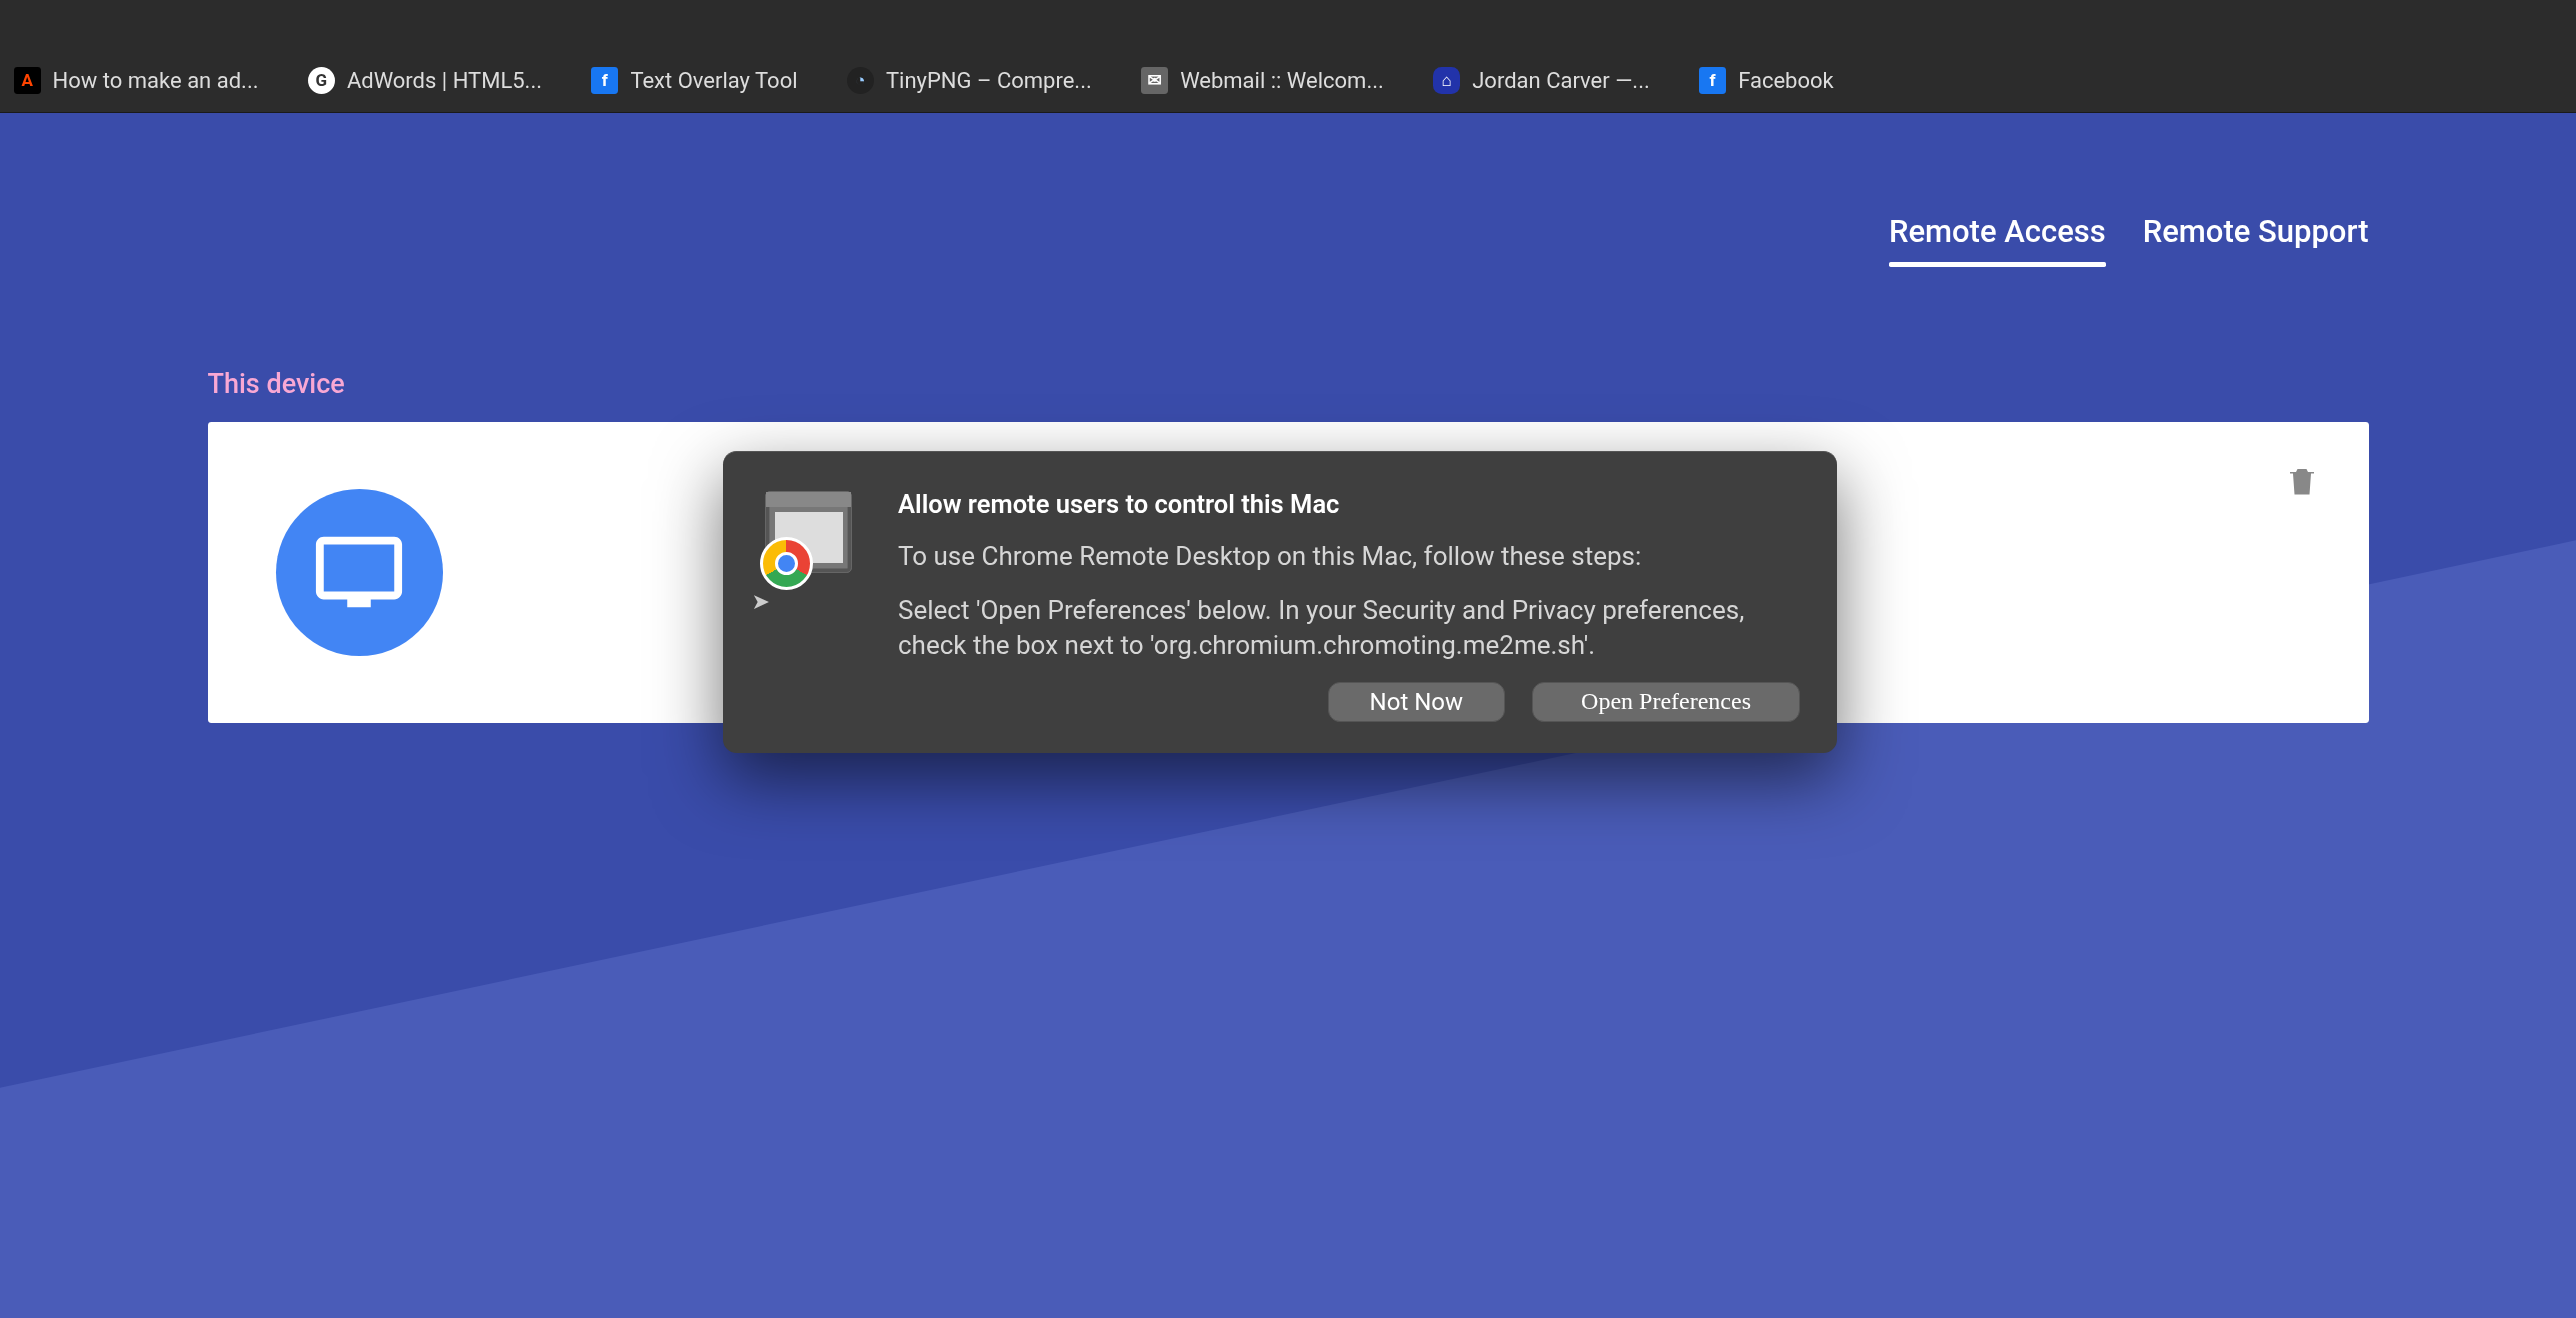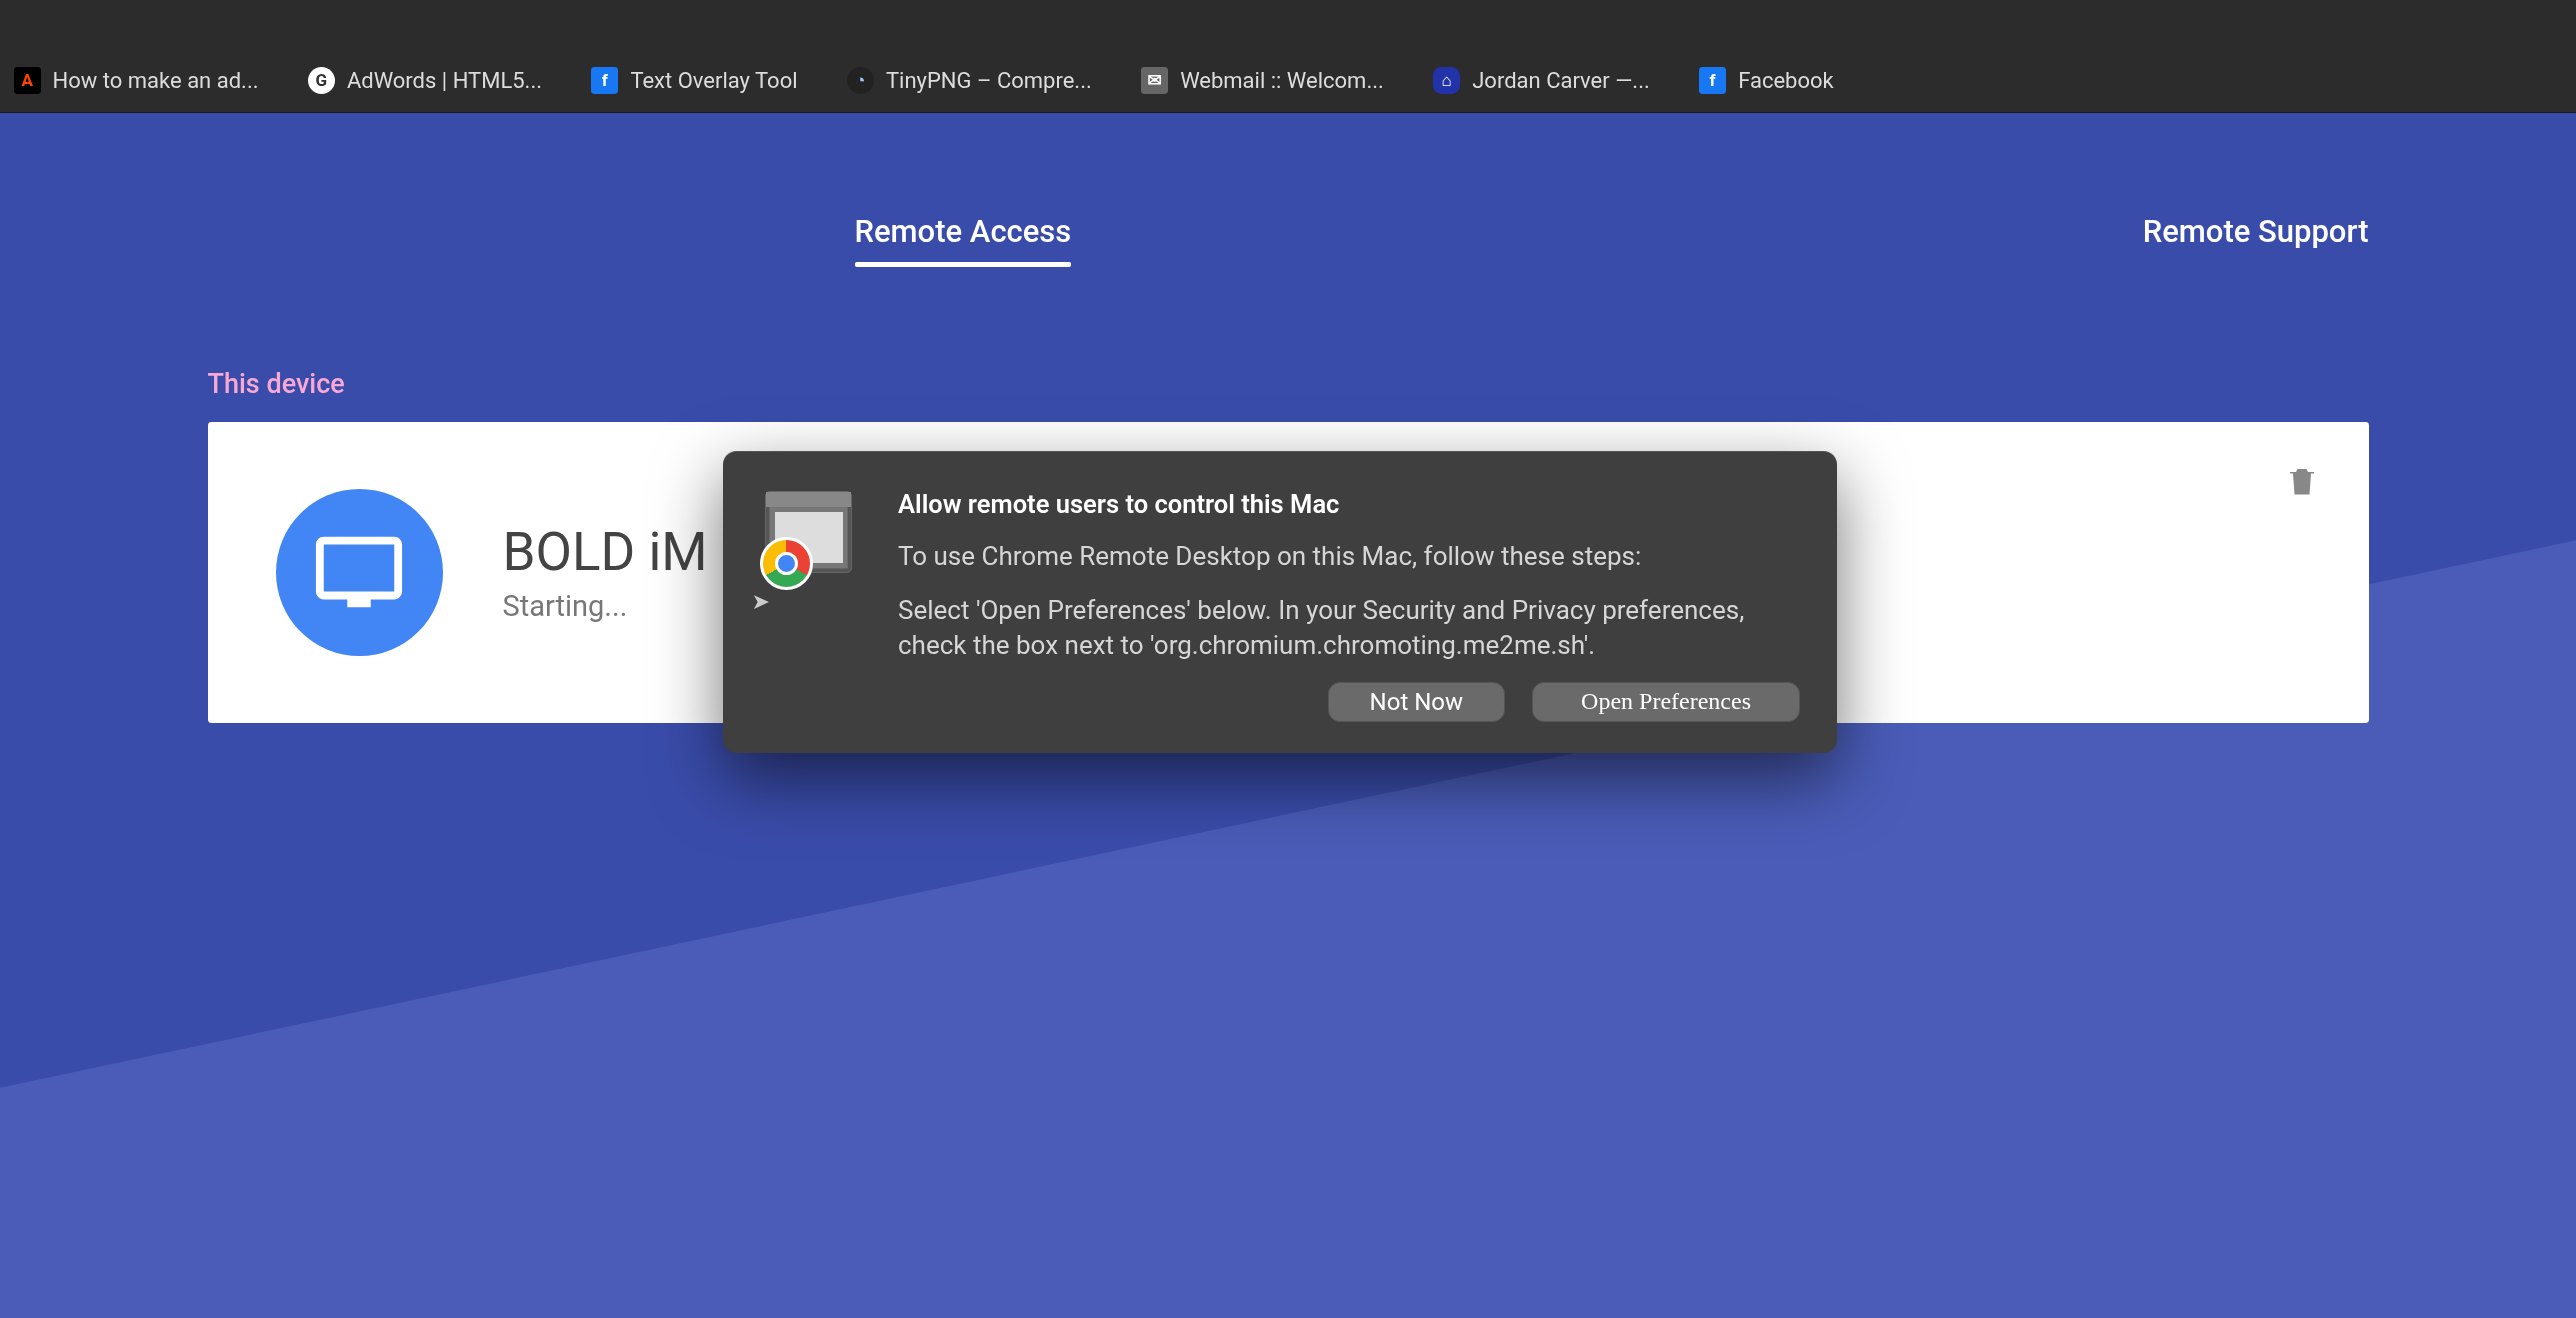--- a/index.html
+++ b/index.html
@@ -75,7 +75,7 @@
   .tabs {
     display: flex;
     gap: 37px;
-    justify-content: space-between;
+    justify-content: flex-end;
     margin-left: 647px;
   }
   .tab {

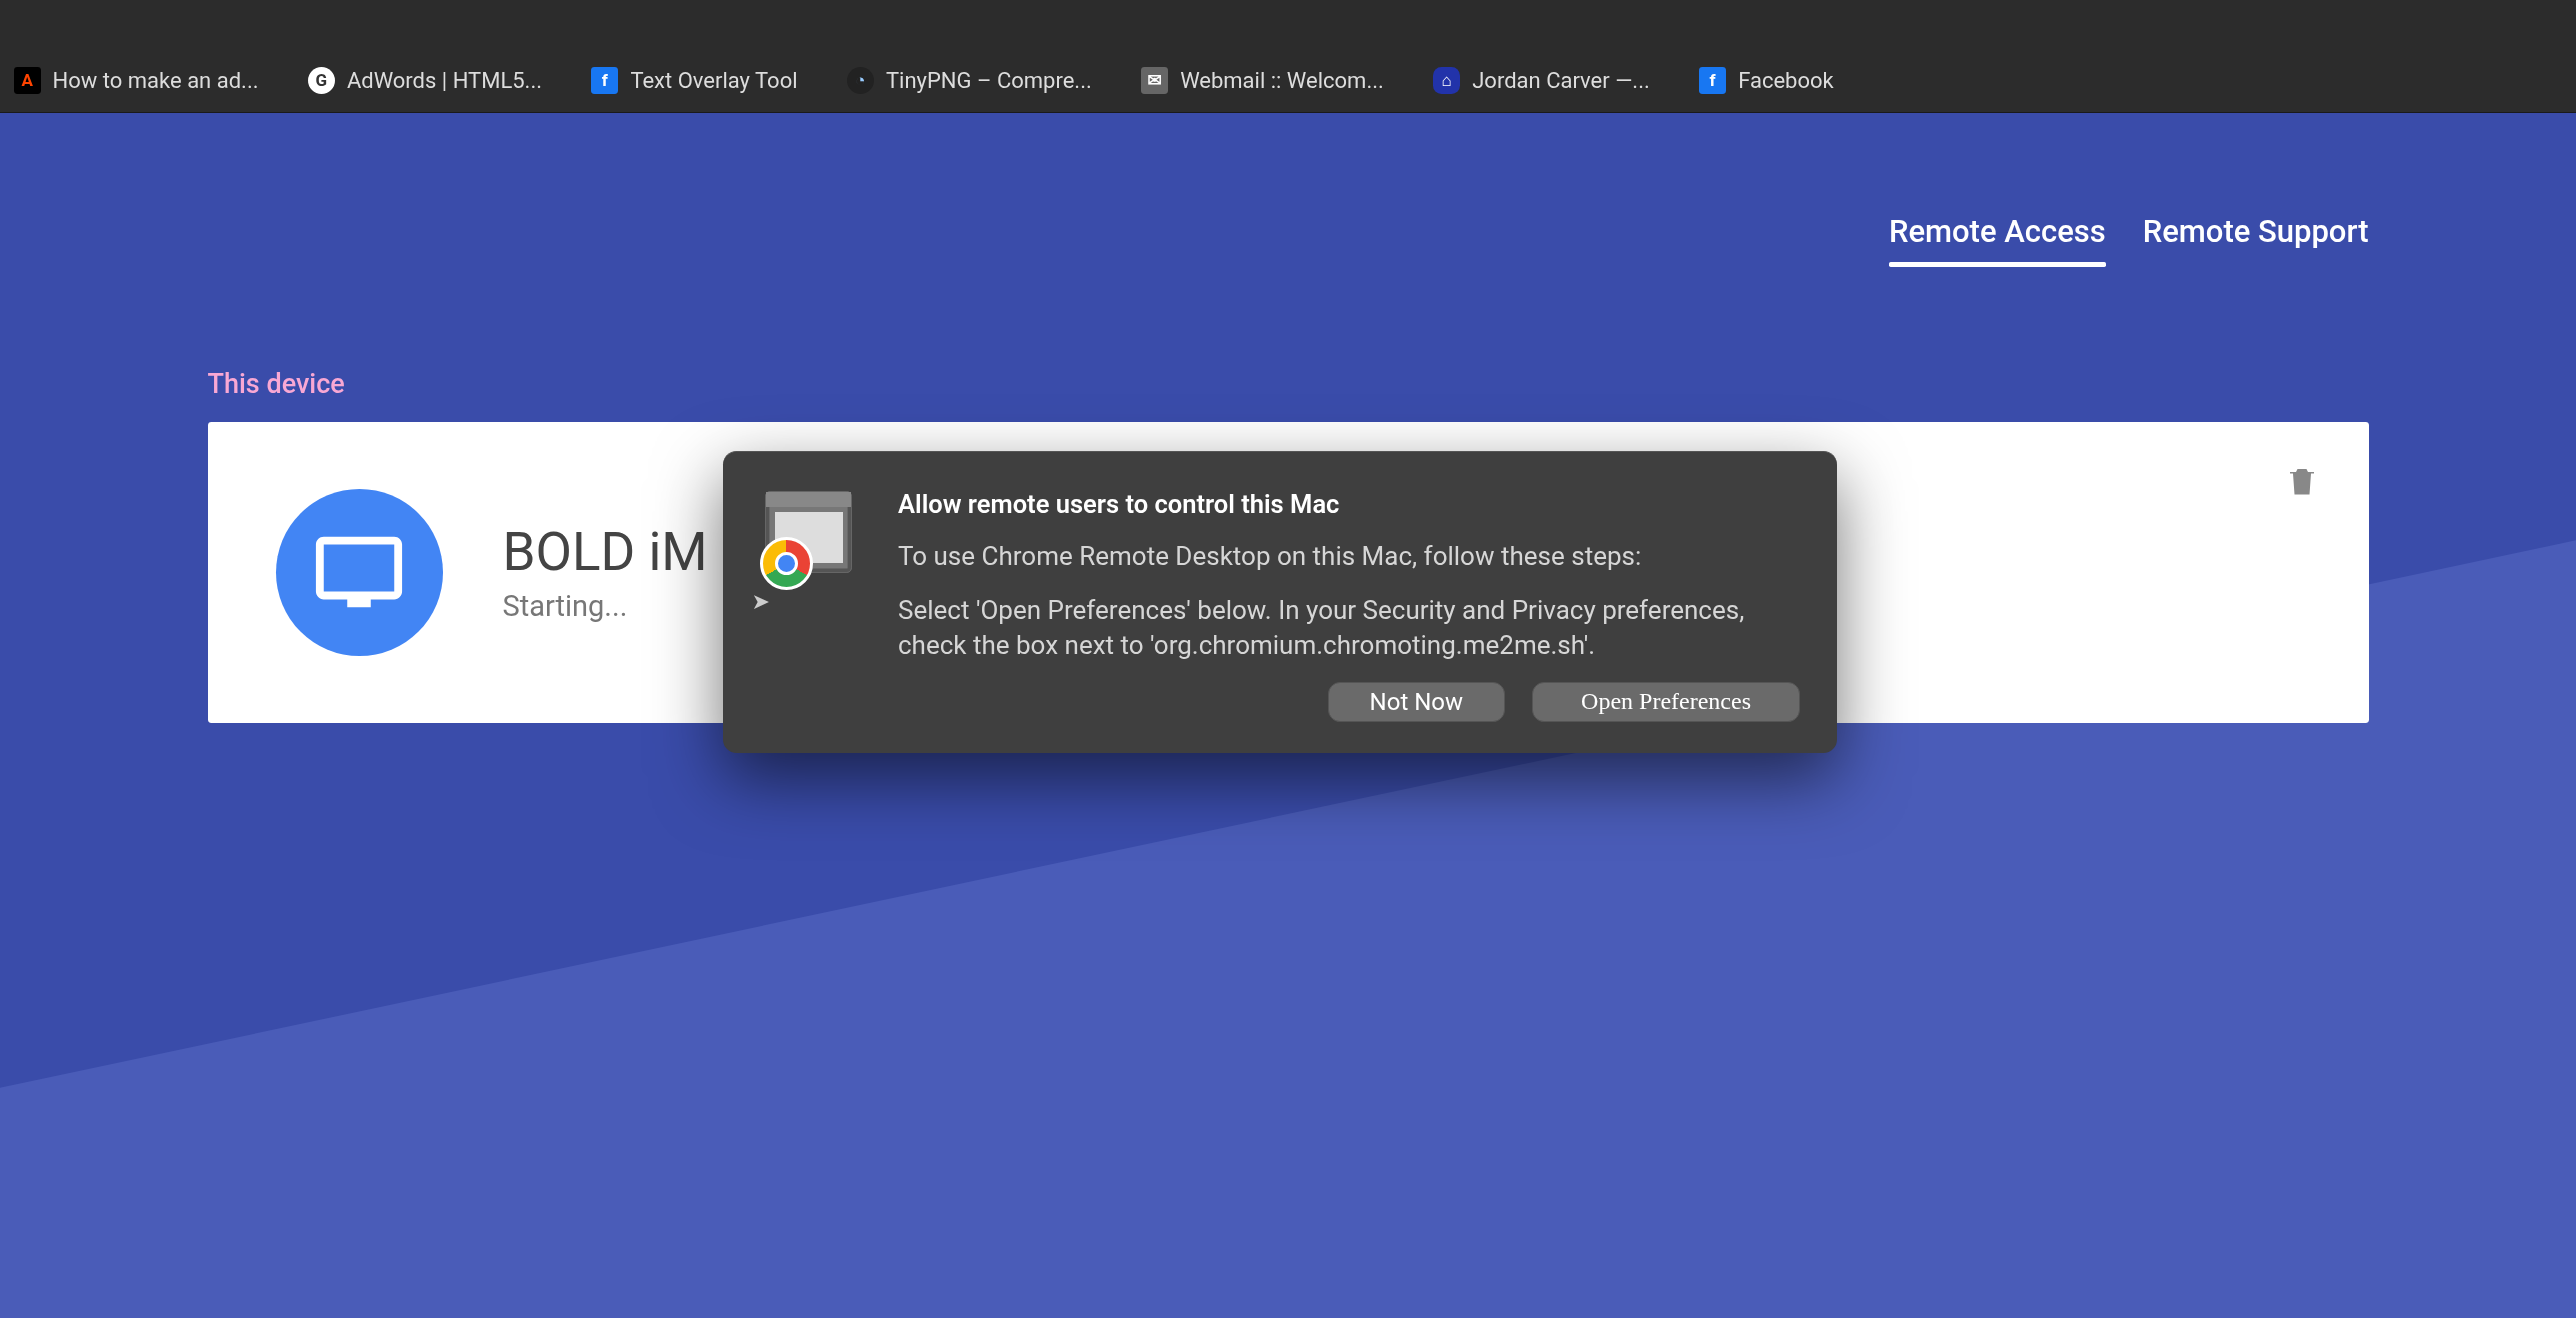--- a/index.html
+++ b/index.html
@@ -261,10 +261,6 @@
             <path d="M21 3H3c-1.1 0-2 .9-2 2v12c0 1.1.9 2 2 2h6v2h6v-2h6c1.1 0 2-.9 2-2V5c0-1.1-.9-2-2-2zm0 14H3V5h18v12z"></path>
           </svg>
       </div>
-      <div class="device-text">
-        <div class="device-name">BOLD iM</div>
-        <div class="device-status">Starting...</div>
-      </div>
       <div class="trash-icon">
         <svg viewBox="0 0 24 24">
             <path d="M6 7h12l-1 14H7L6 7zm3-3h6l1 2H8l1-2zM4 6h16v1H4z"></path>

